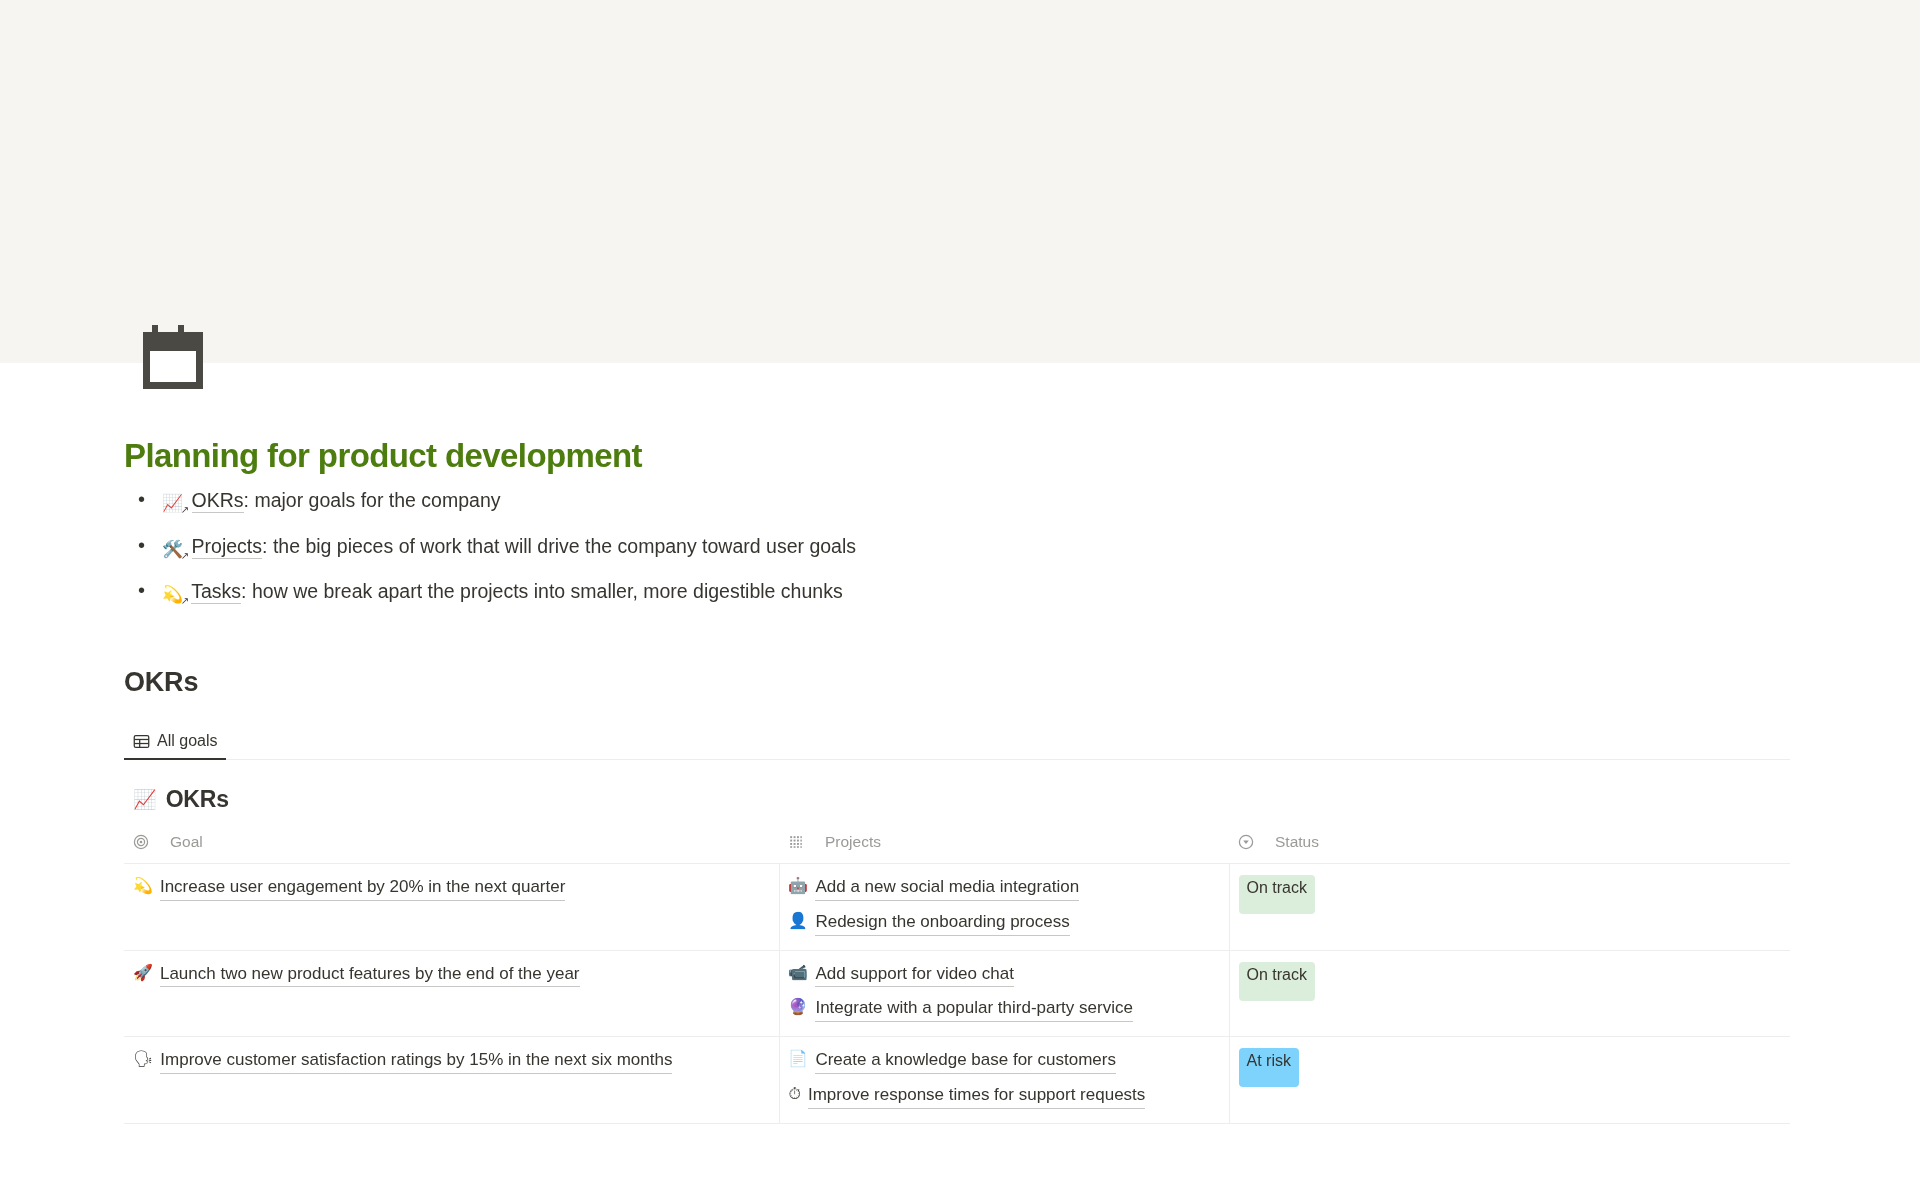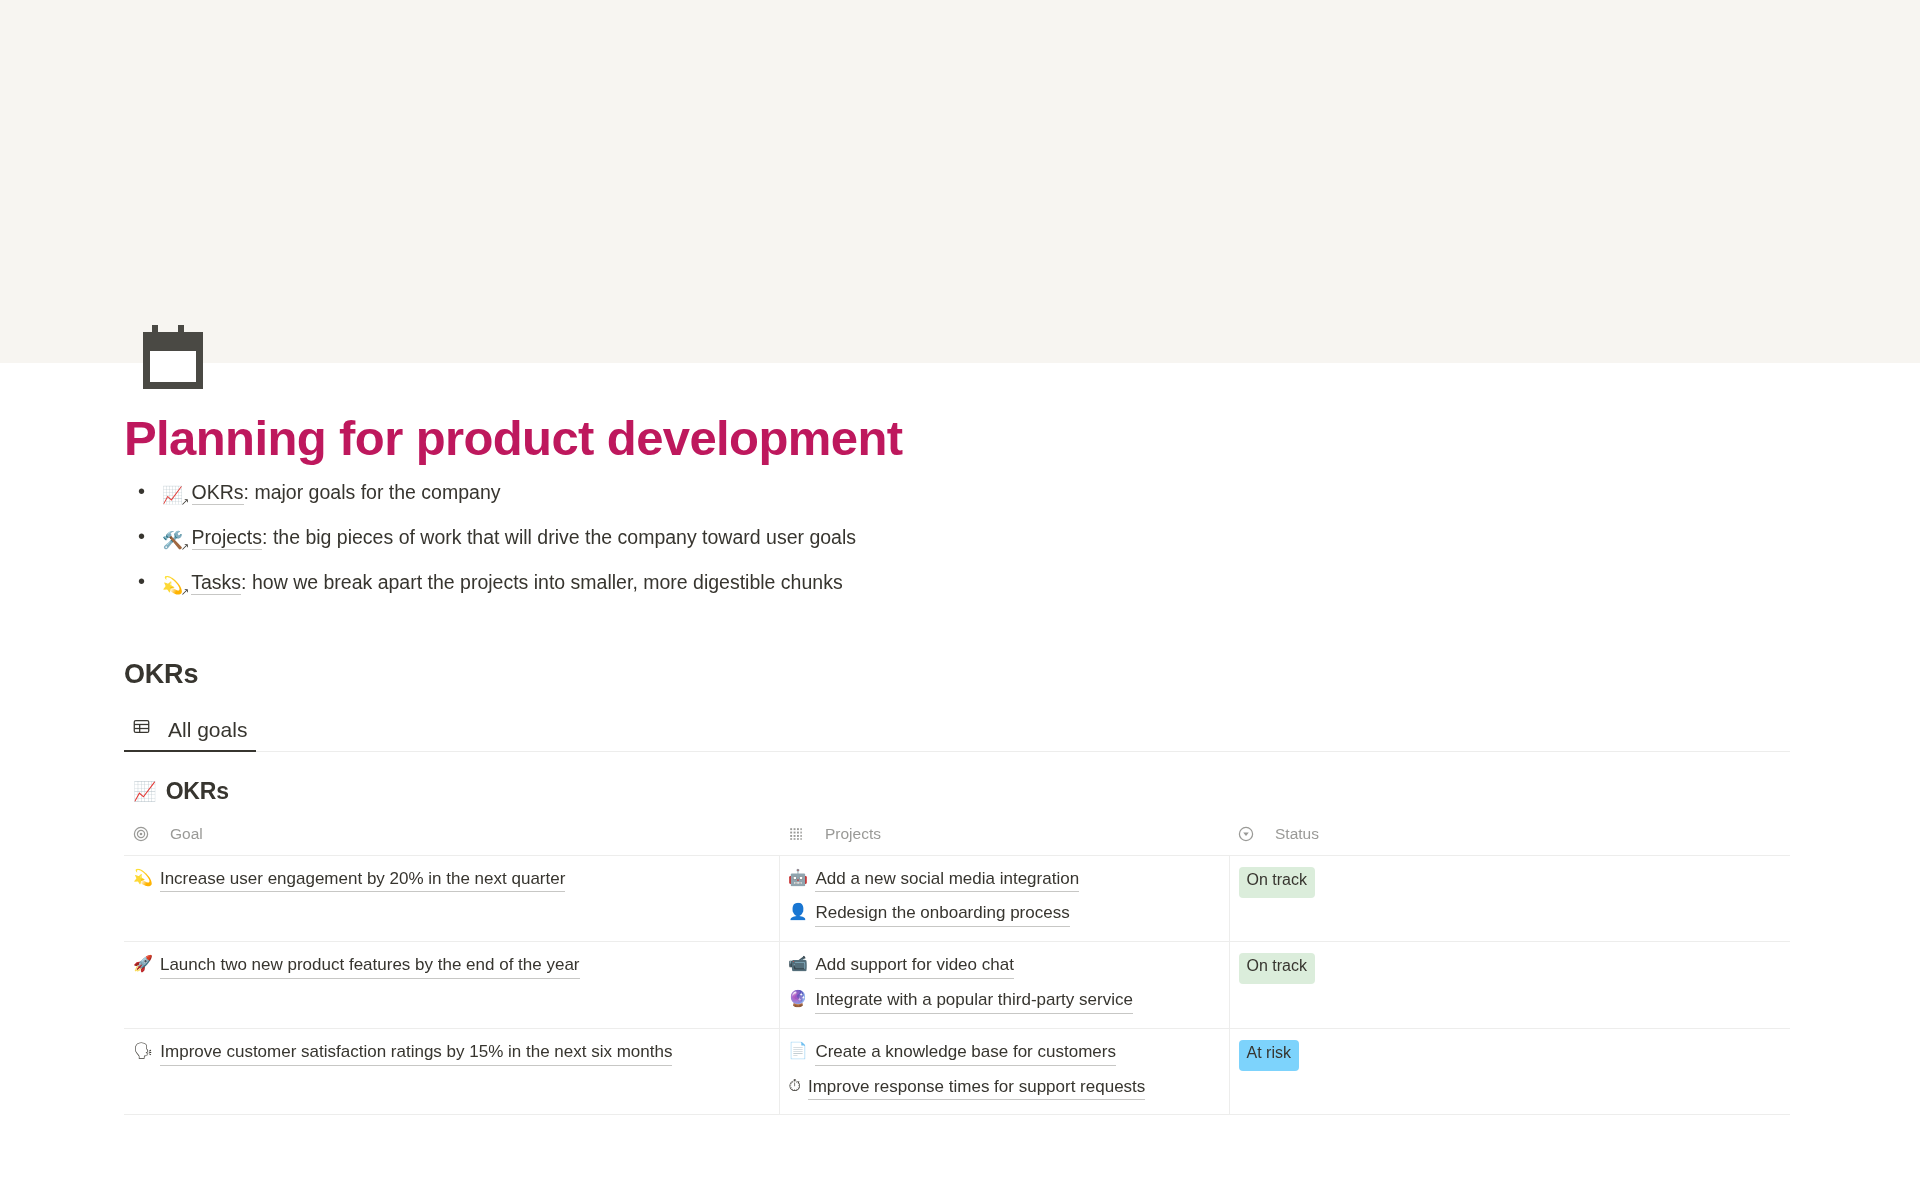--- a/index.html
+++ b/index.html
@@ -49,12 +49,12 @@
   }
 
   .page-title {
-    font-size: 49px;
+    font-size: 33px;
     line-height: 1.1;
     font-weight: 700;
     letter-spacing: -0.6px;
-    color: #be185d;
-    margin-top: 12px;
+    color: #4d7c0f;
+    margin-top: 38px;
   }
 
   h2.section-heading {

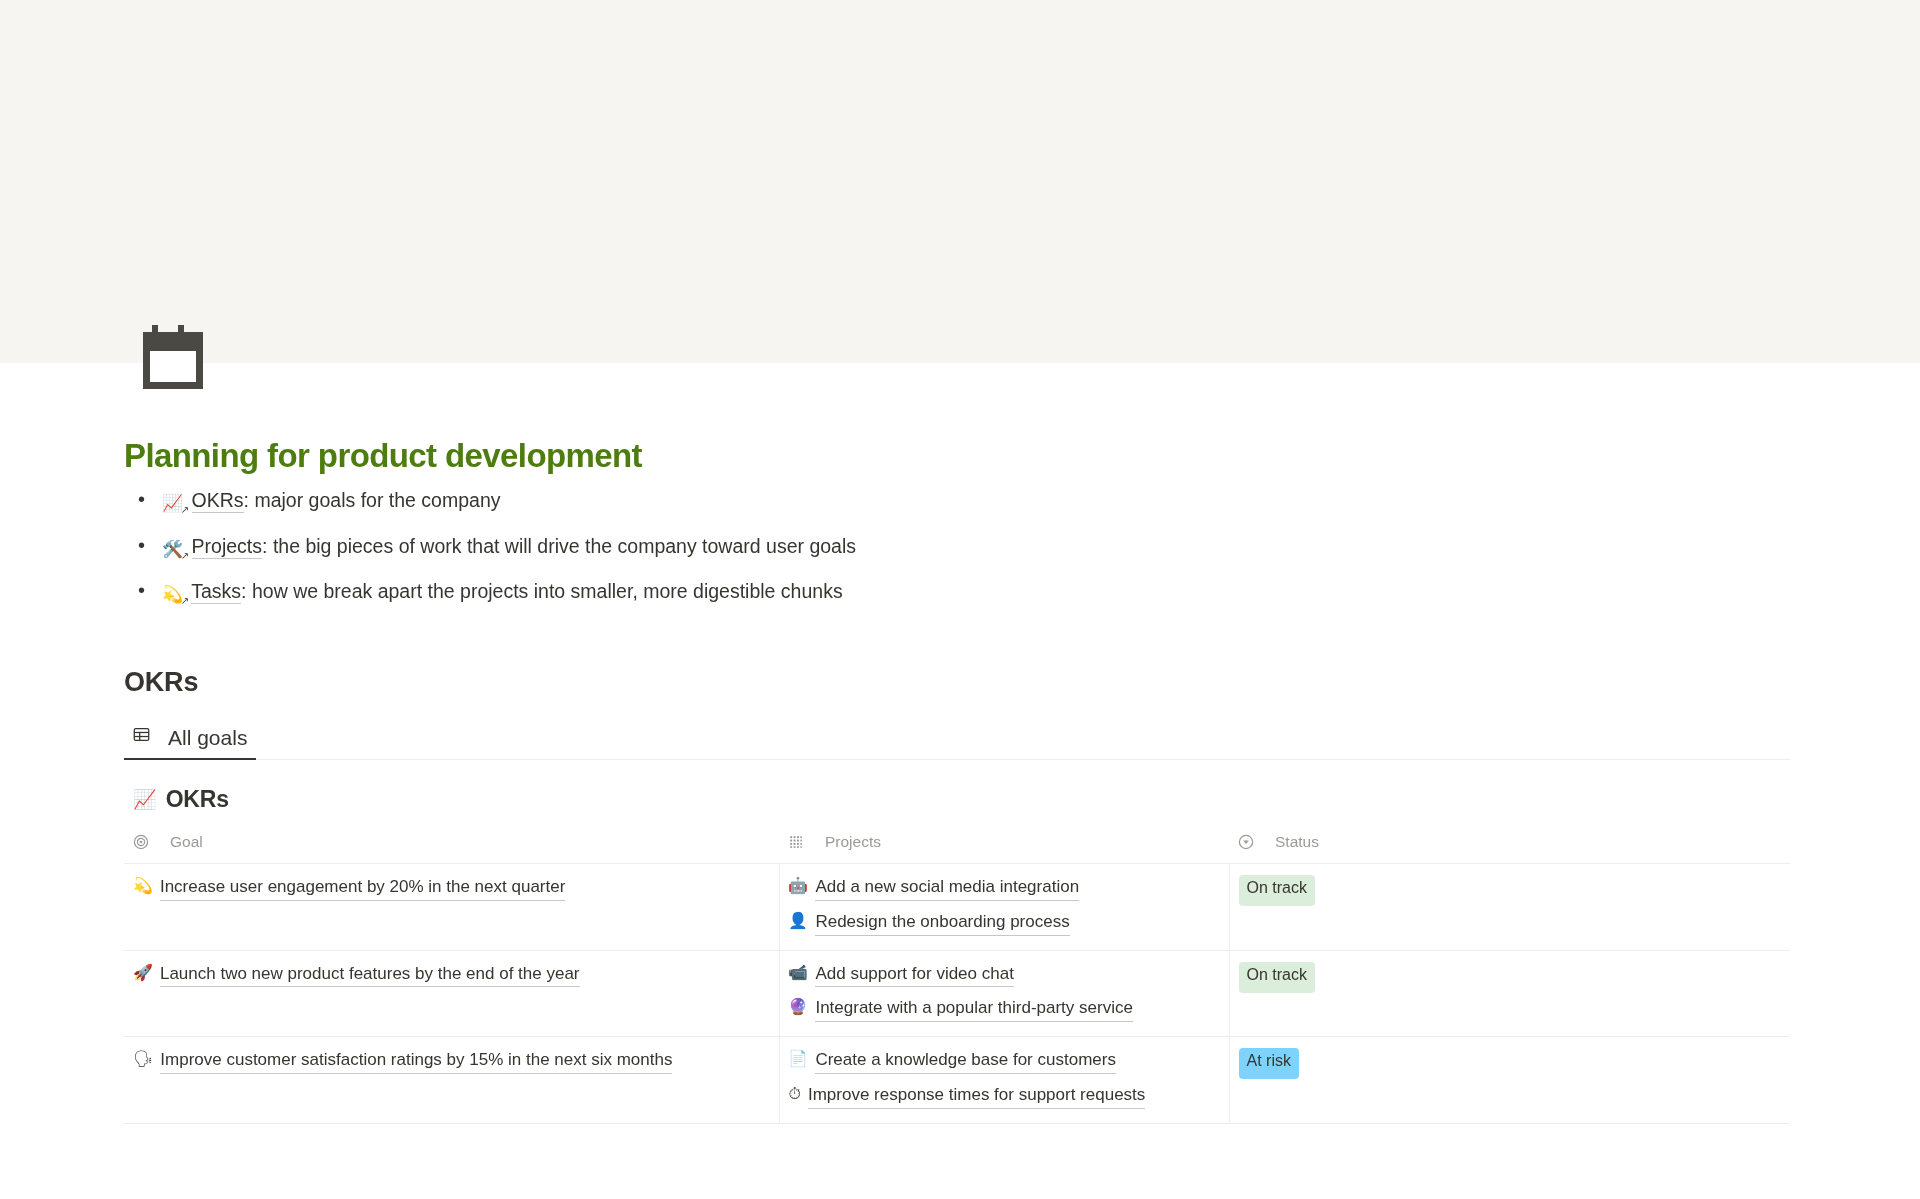--- a/index.html
+++ b/index.html
@@ -128,9 +128,9 @@
   }
   .view-tab {
     display: flex;
-    align-items: flex-start;
-    gap: 18px;
-    font-size: 21px;
+    align-items: flex-end;
+    gap: 7px;
+    font-size: 16px;
     color: #37352f;
     padding: 0 9px 9px 9px;
     cursor: pointer;

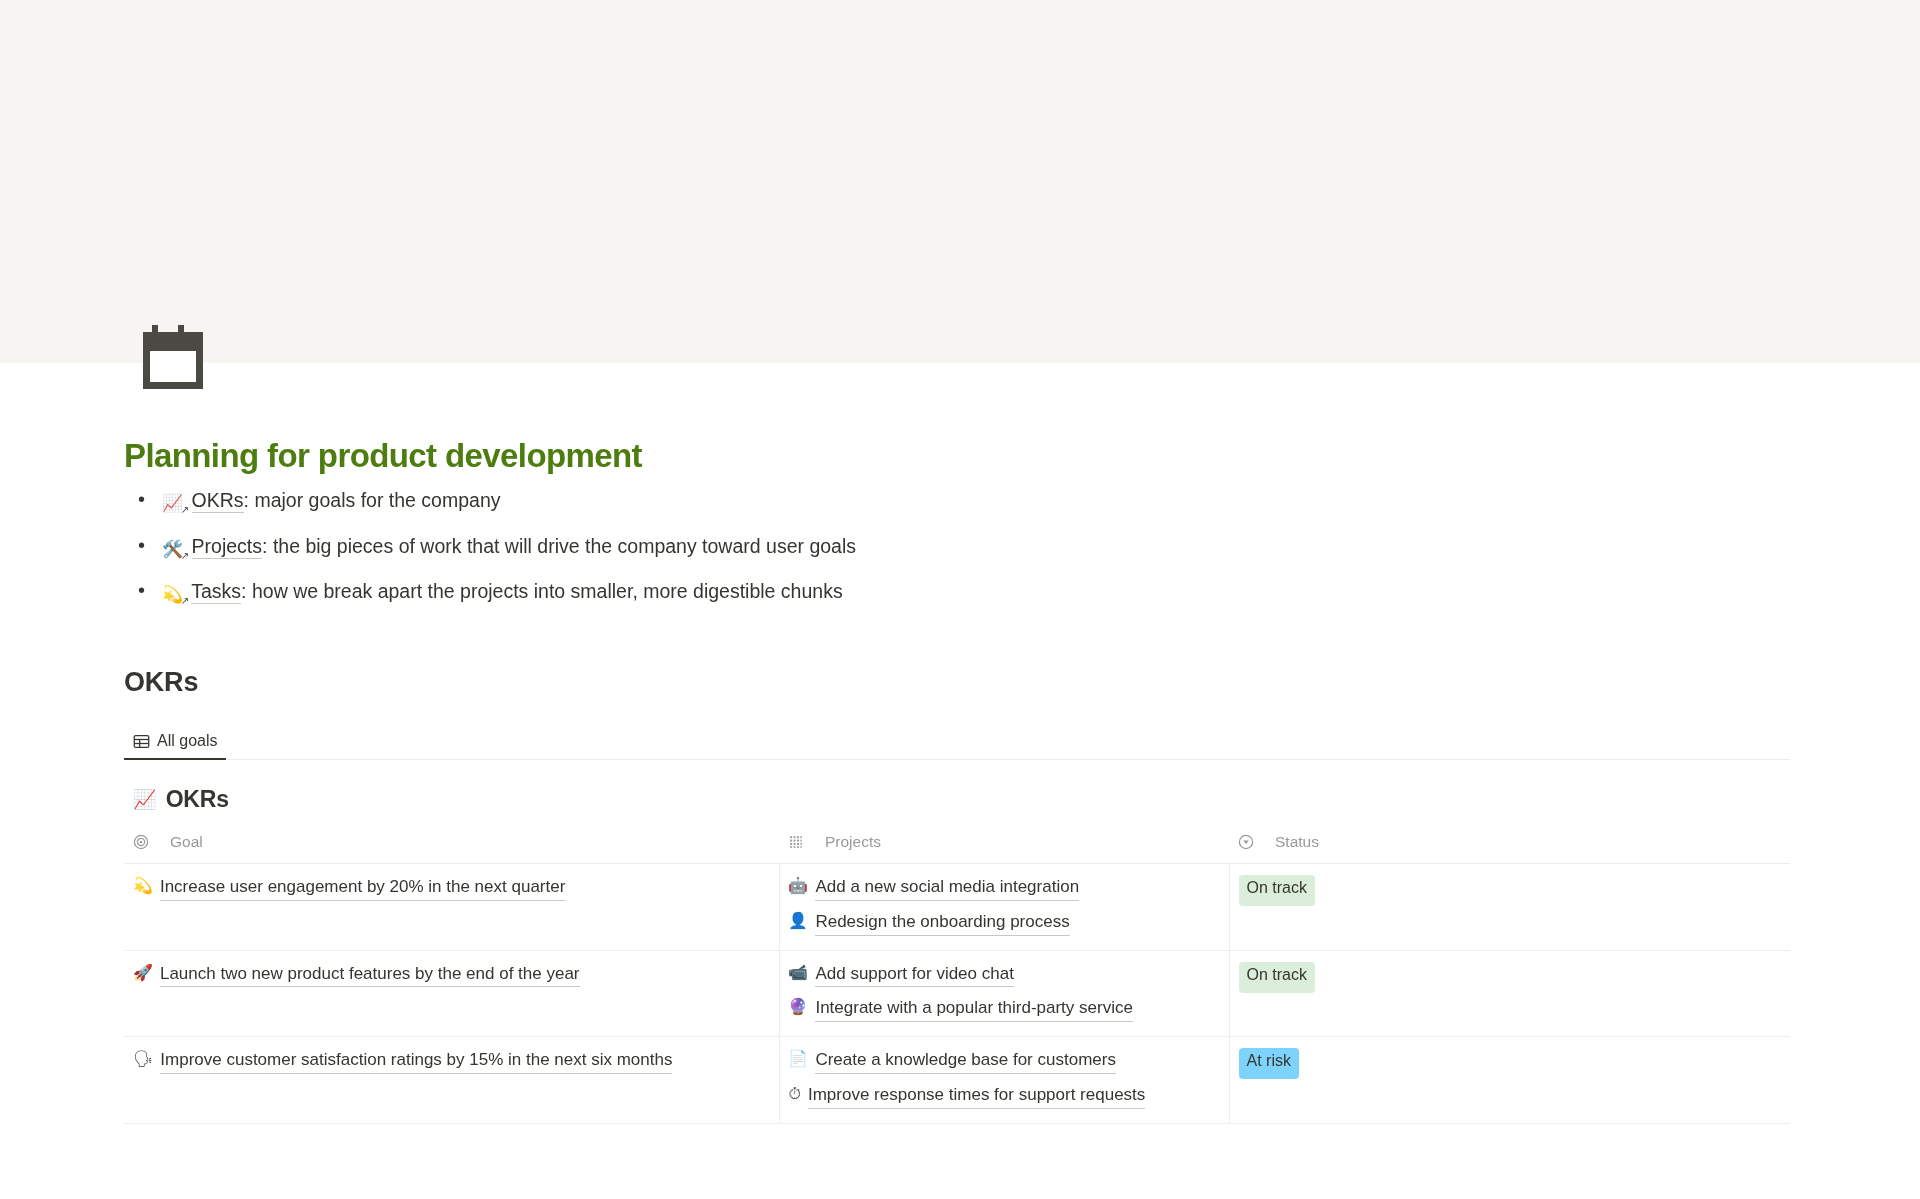--- a/index.html
+++ b/index.html
@@ -218,7 +218,7 @@
 
   .badge {
     display: inline-block;
-    padding: 3px 8px 8px 8px;
+    padding: 3px 8px 16px 8px;
     border-radius: 4px;
     font-size: 16px;
     line-height: 1.25;

